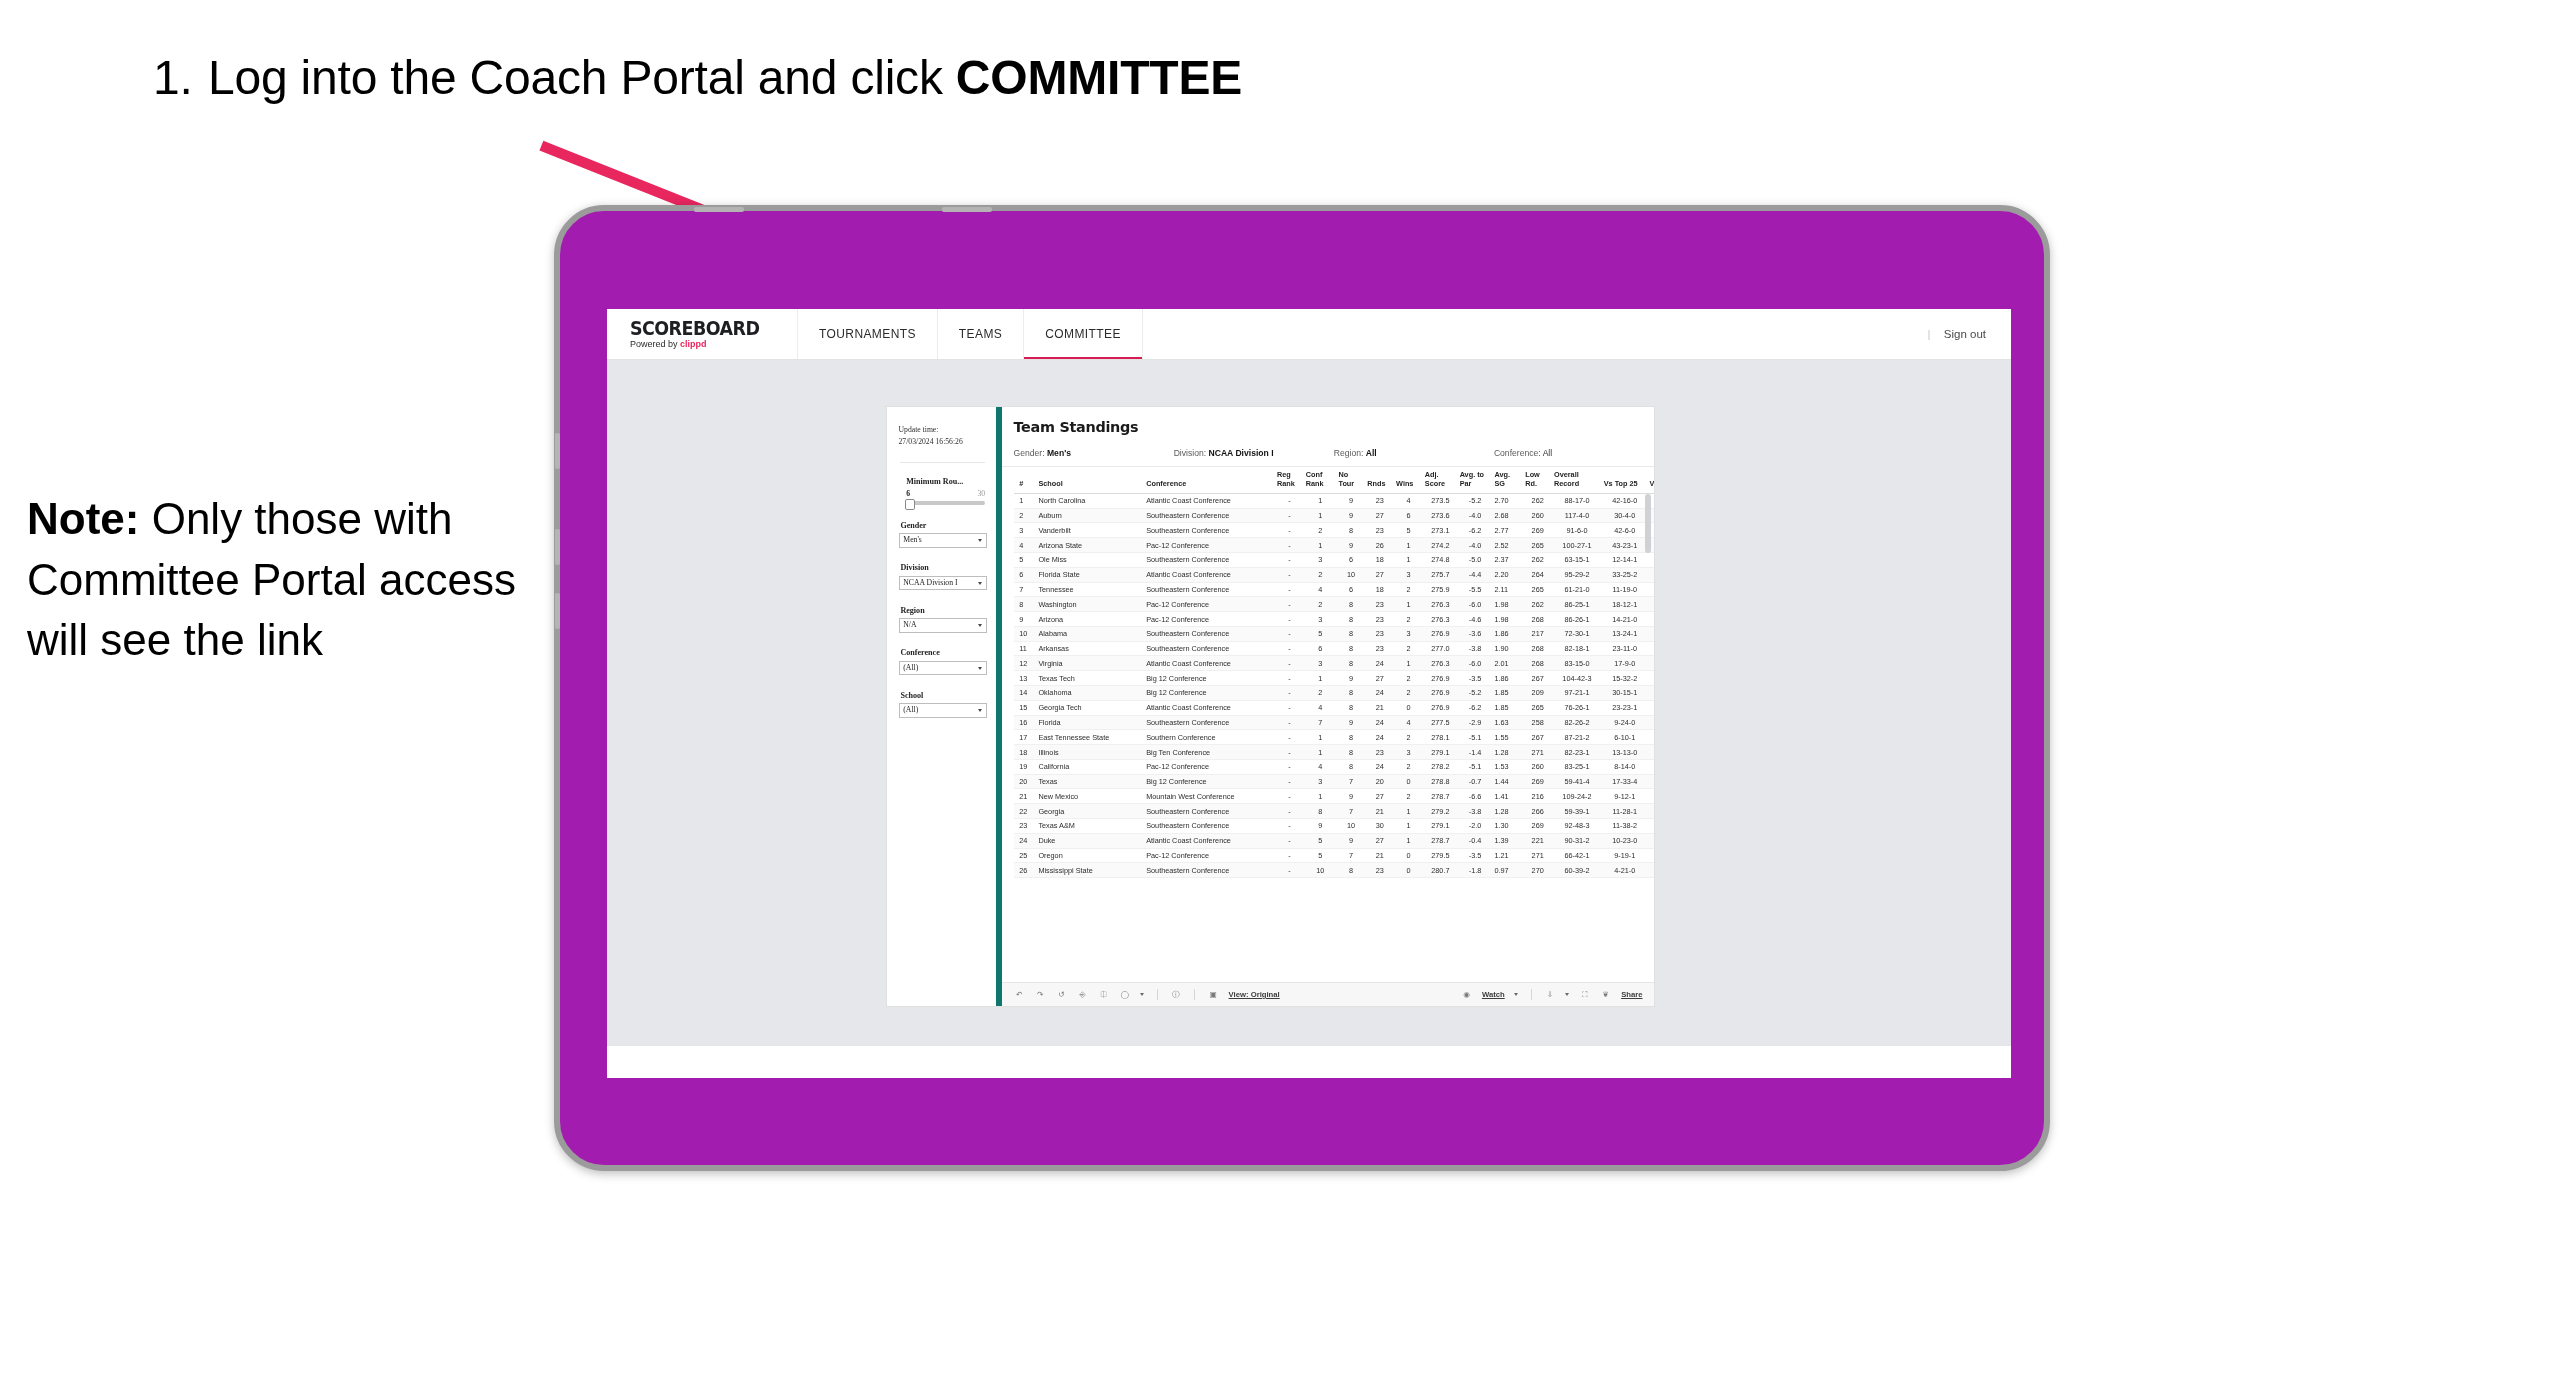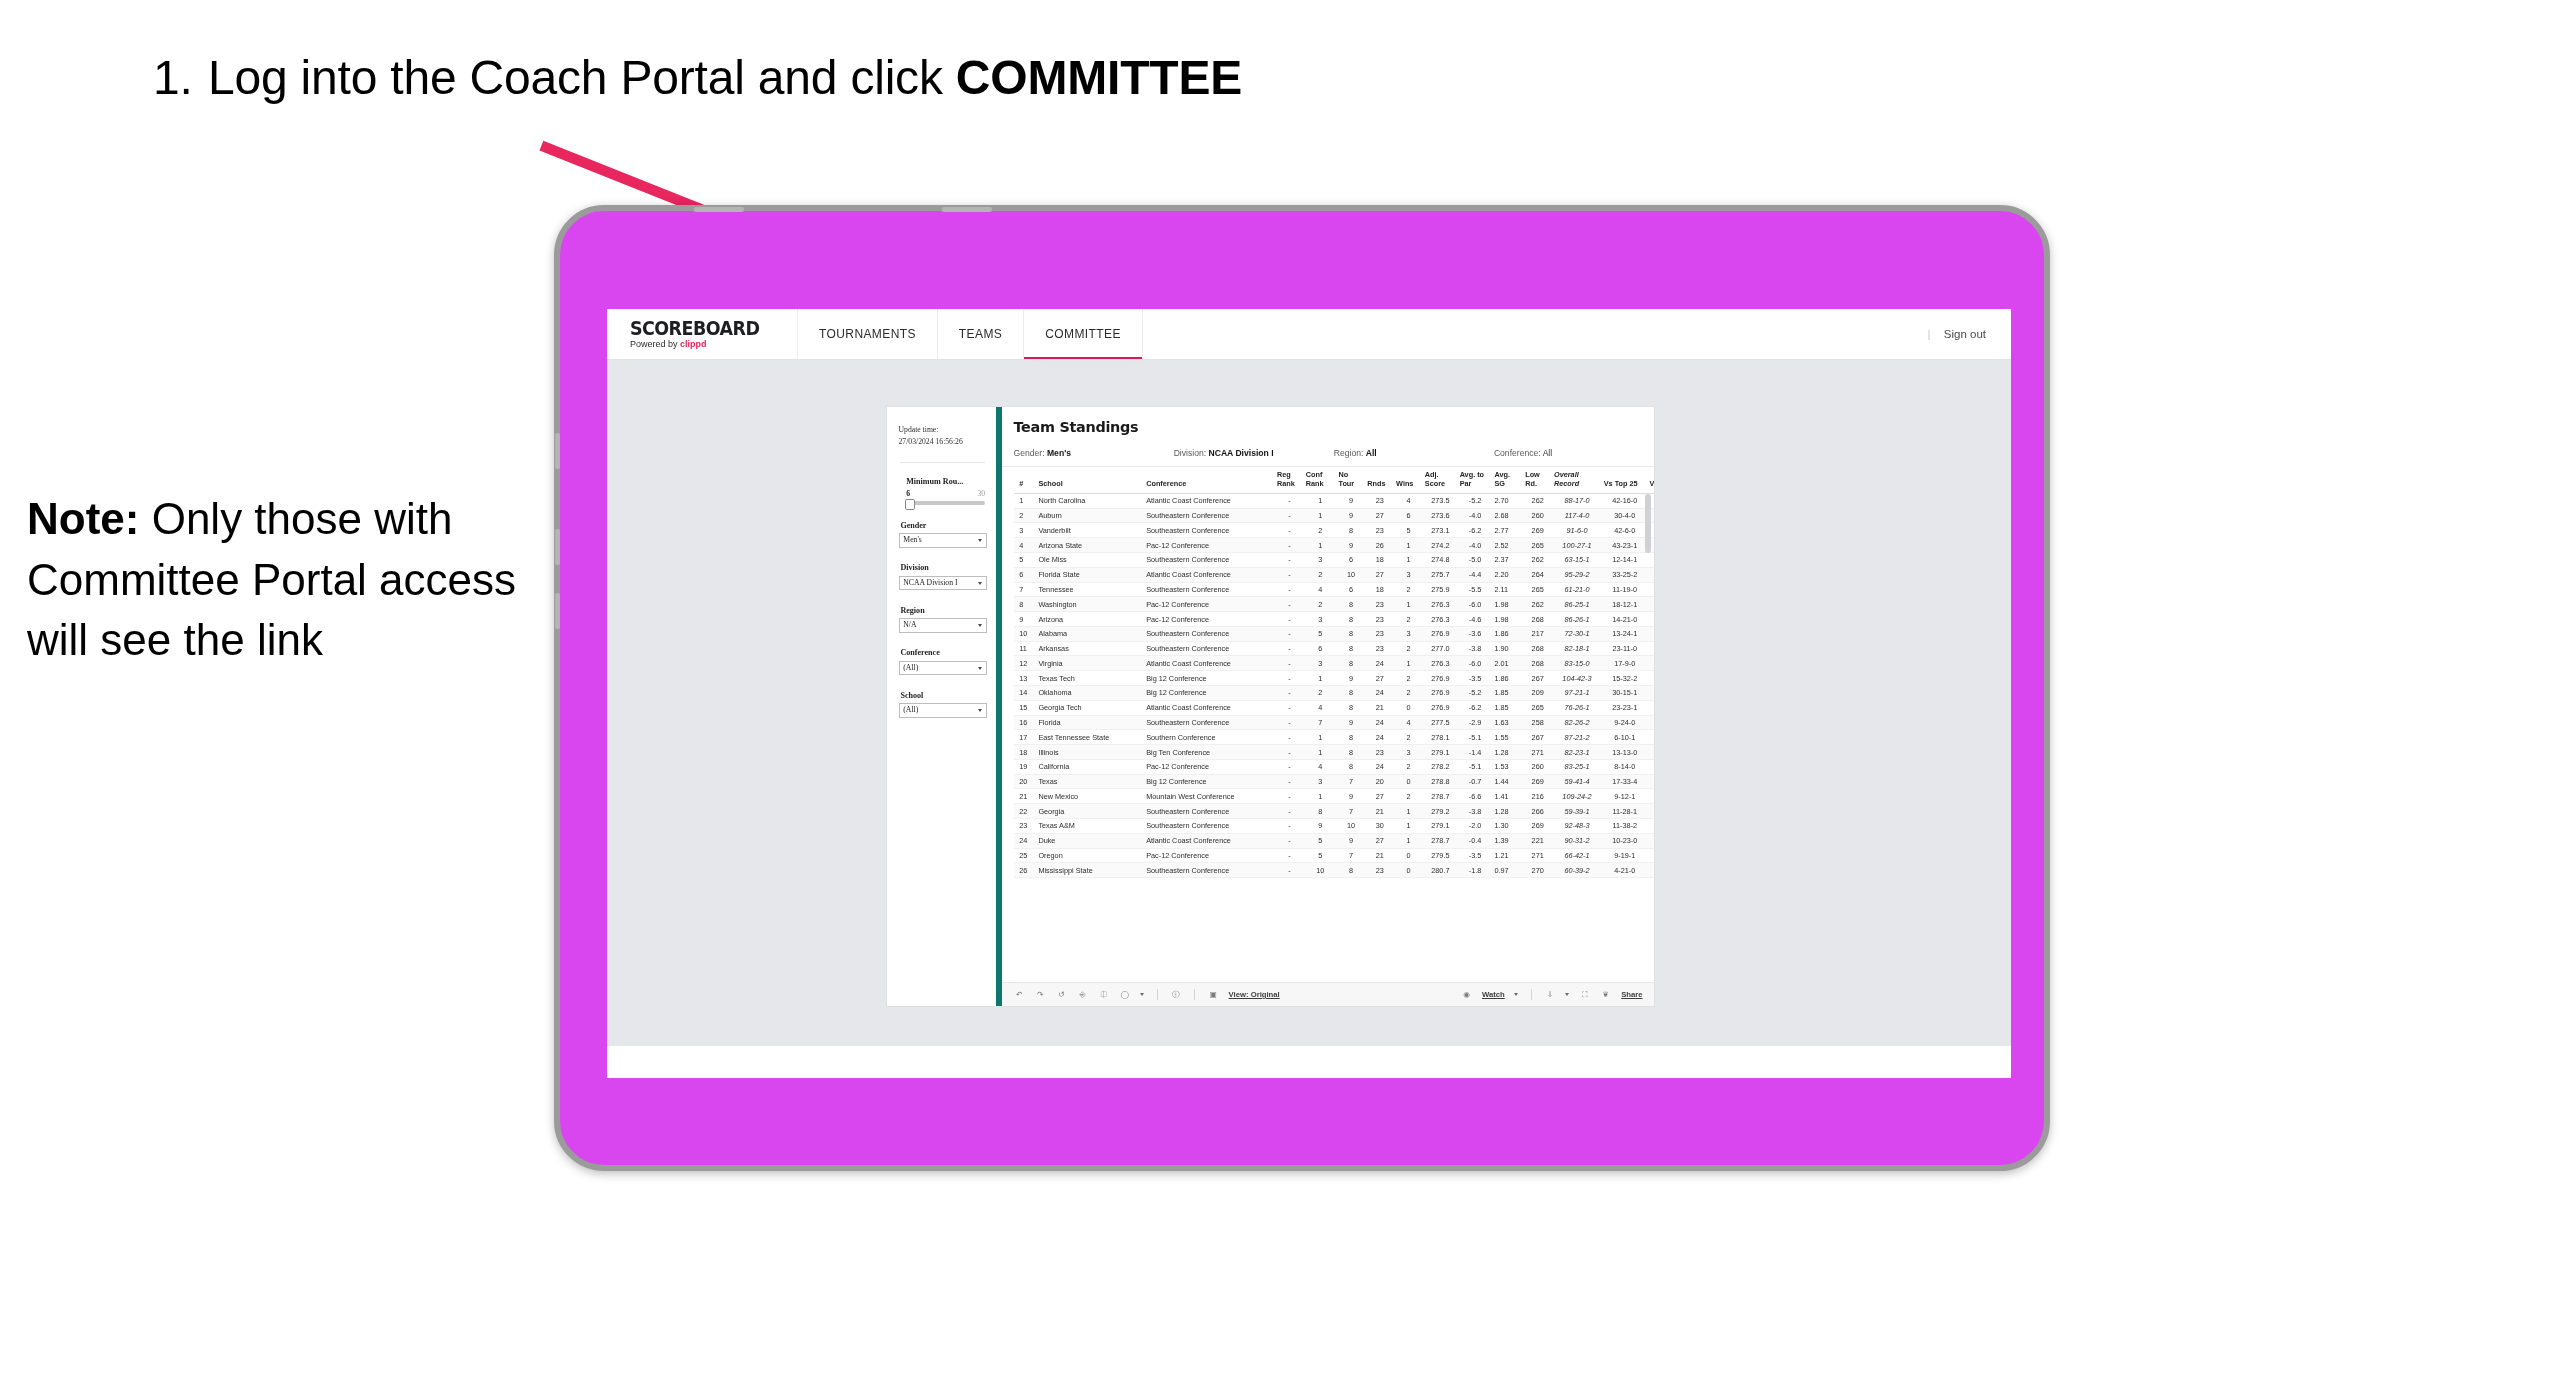--- a/index.html
+++ b/index.html
@@ -29,7 +29,7 @@
   
   #tablet{
     position:absolute;left:554px;top:205px;width:1496px;height:966px;
-    background:#d946ef;border-radius:50px;
+    background:#a21caf;border-radius:50px;
     border:6.7px solid #9b9b9b;
     box-sizing:border-box;
     box-shadow:0 2.9px 9.6px rgba(0,0,0,.25);

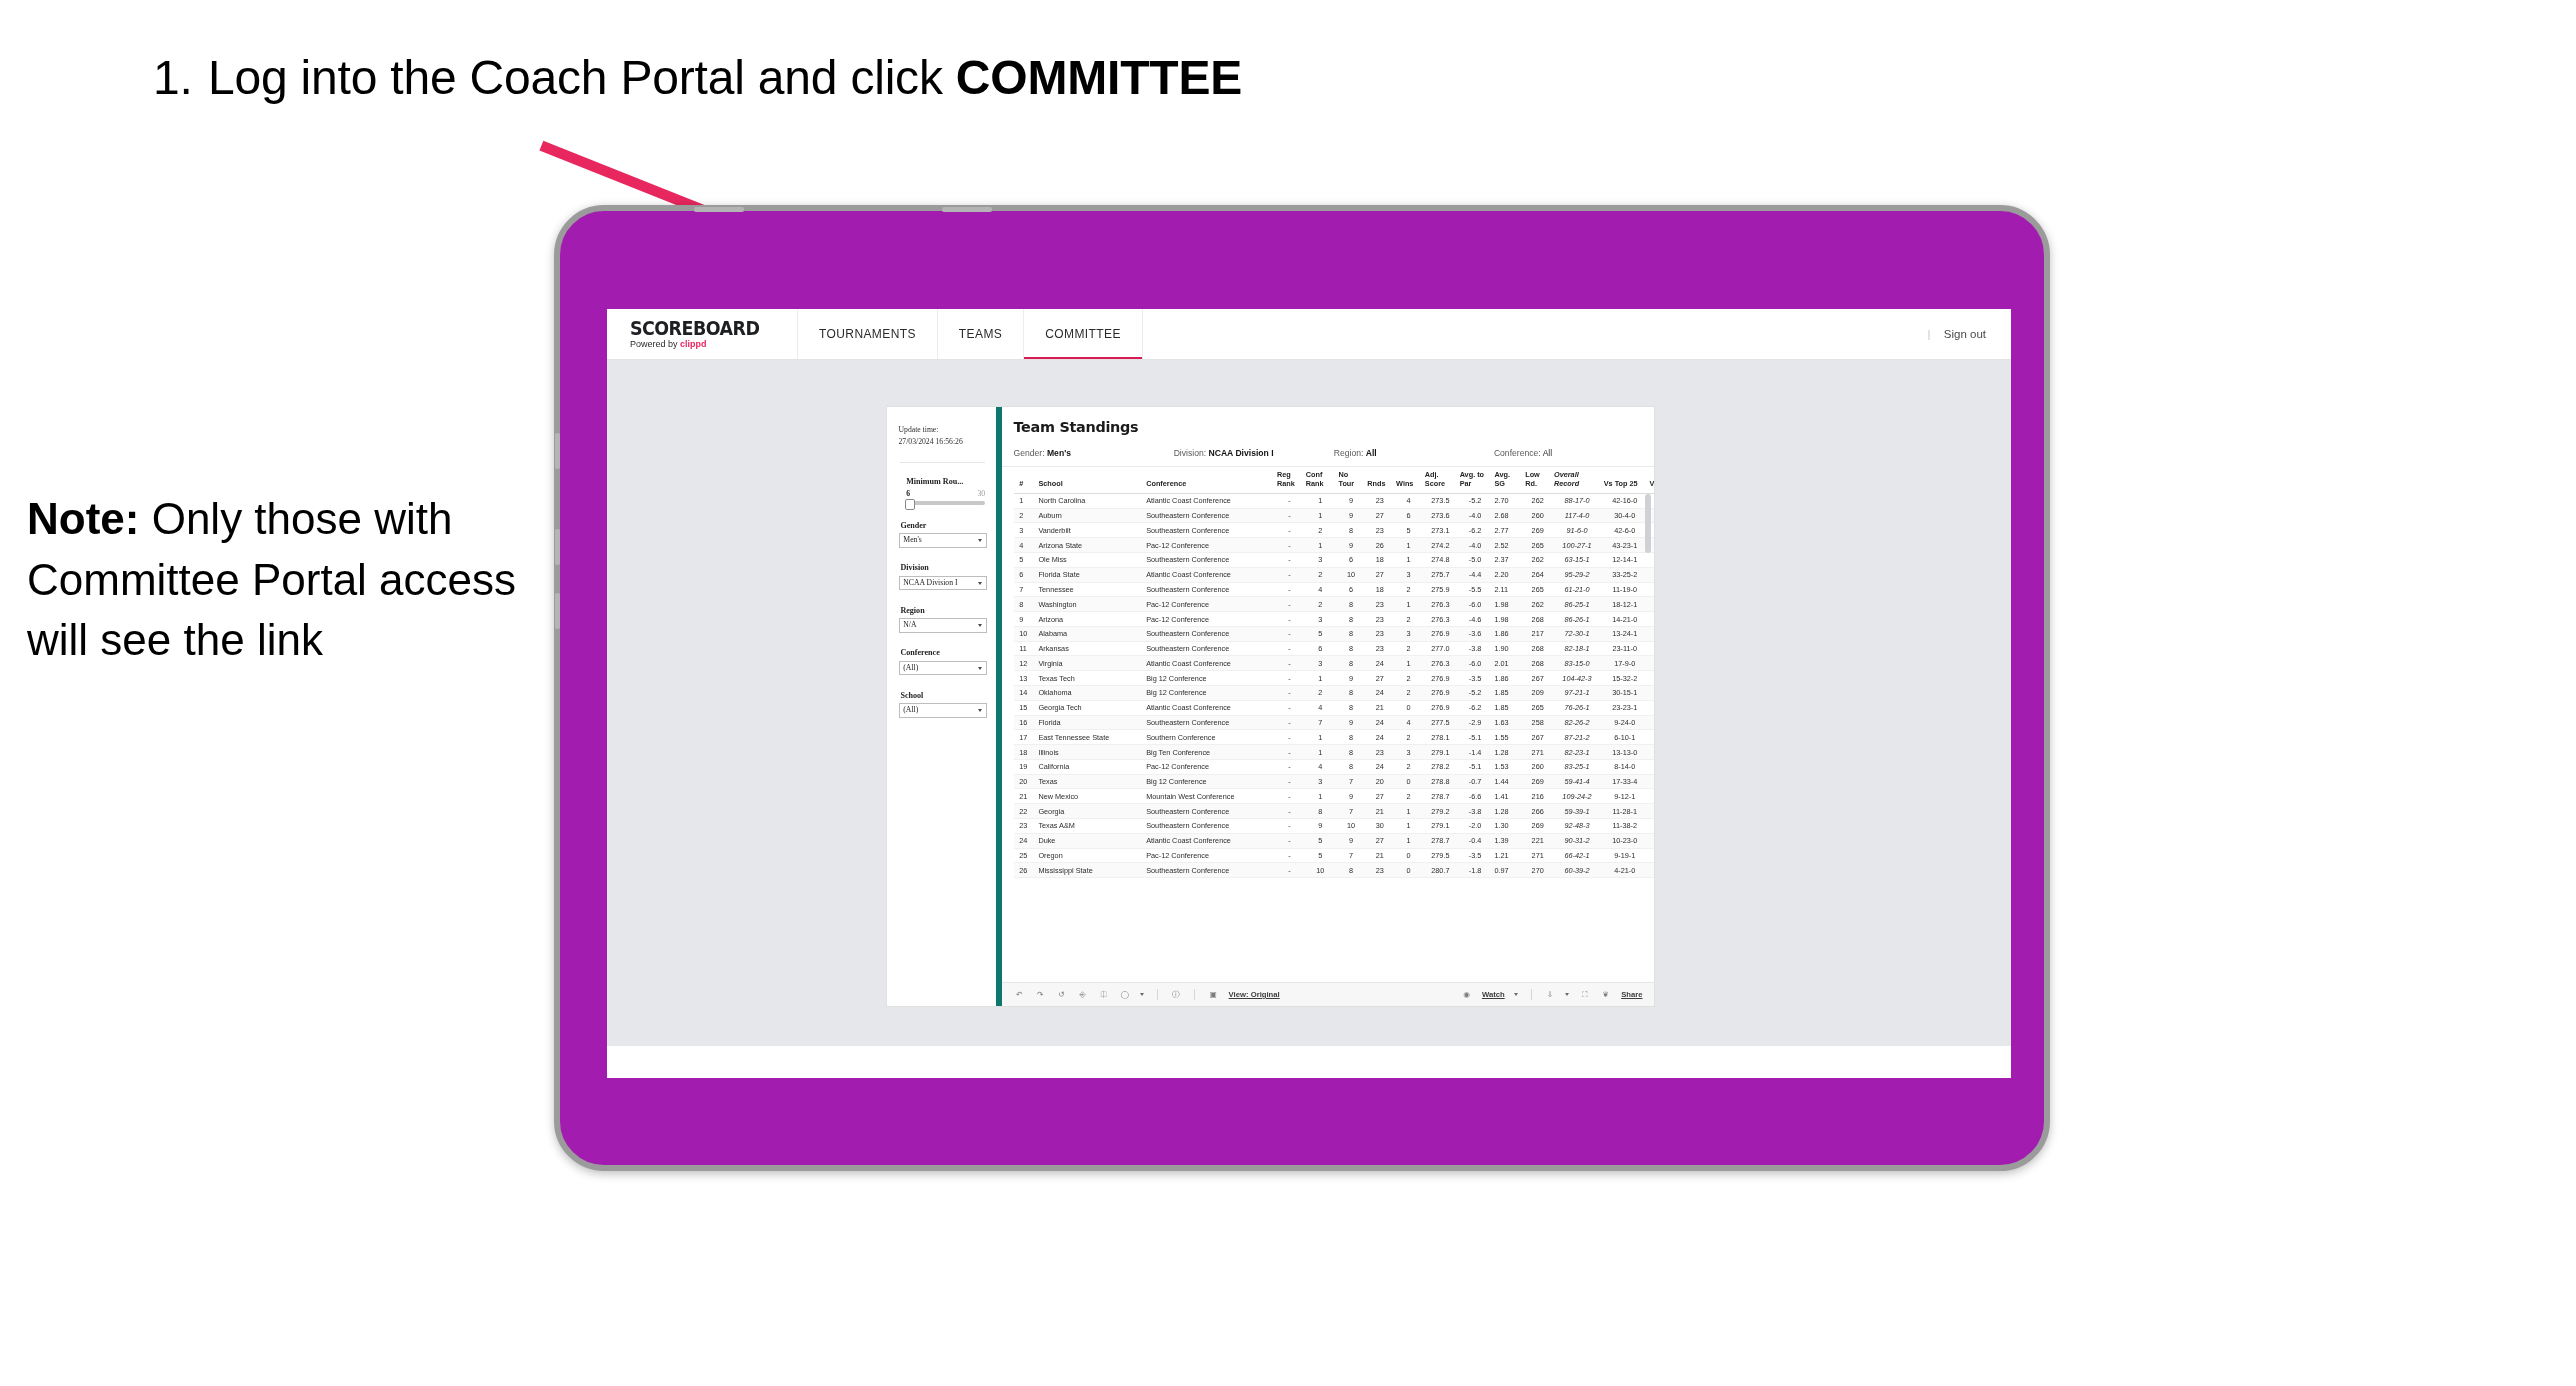--- a/index.html
+++ b/index.html
@@ -158,7 +158,7 @@
   .c-par{width:31px;text-align:center;}
   .c-sg{width:27px;text-align:left;}
   .c-low{width:25px;text-align:center;}
-  .c-rec{width:46px;text-align:center;font-style:italic;}
+  .c-rec{width:46px;text-align:center;}
   .c-t25{width:42px;text-align:center;}
   .c-t50{width:42px;text-align:center;}
   #tbl-wrap{position:relative;padding:0 11.5px 0 11.5px;flex:1;overflow:hidden;}

